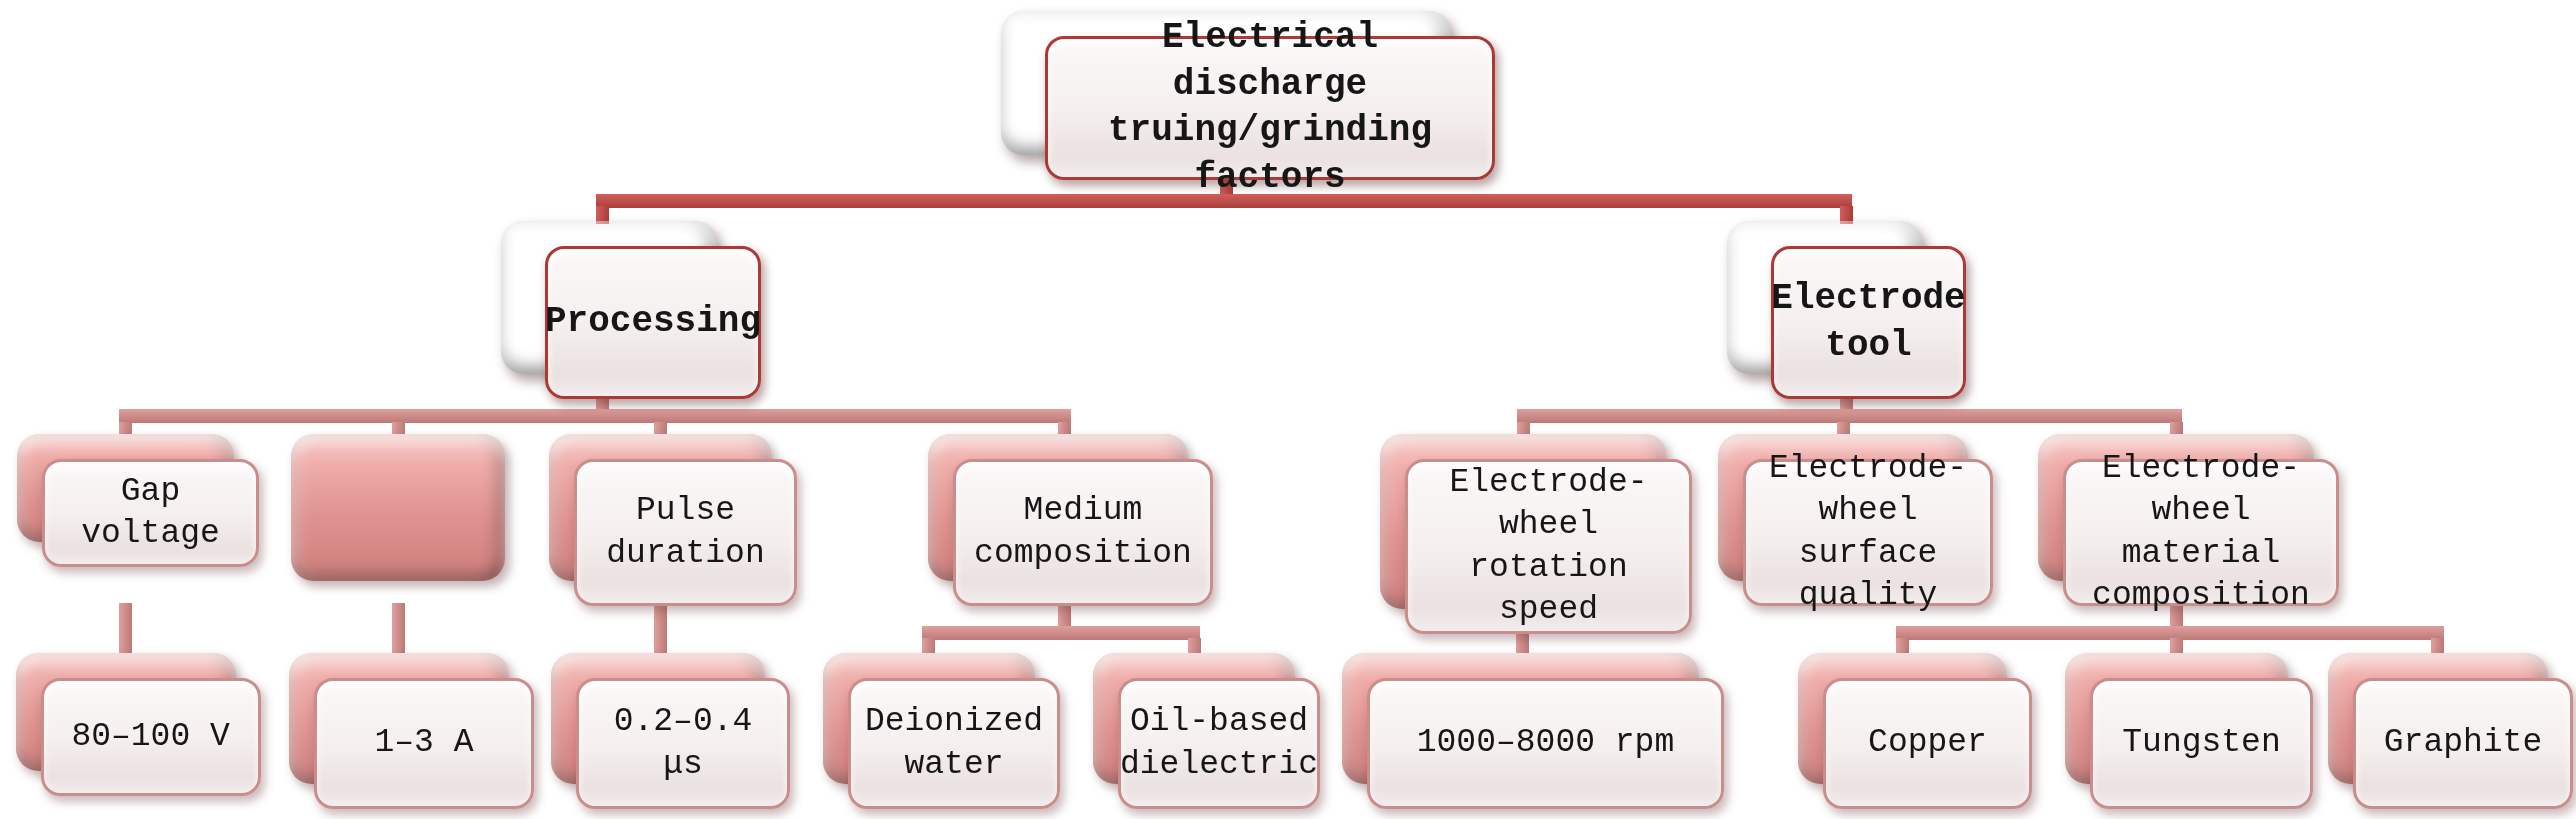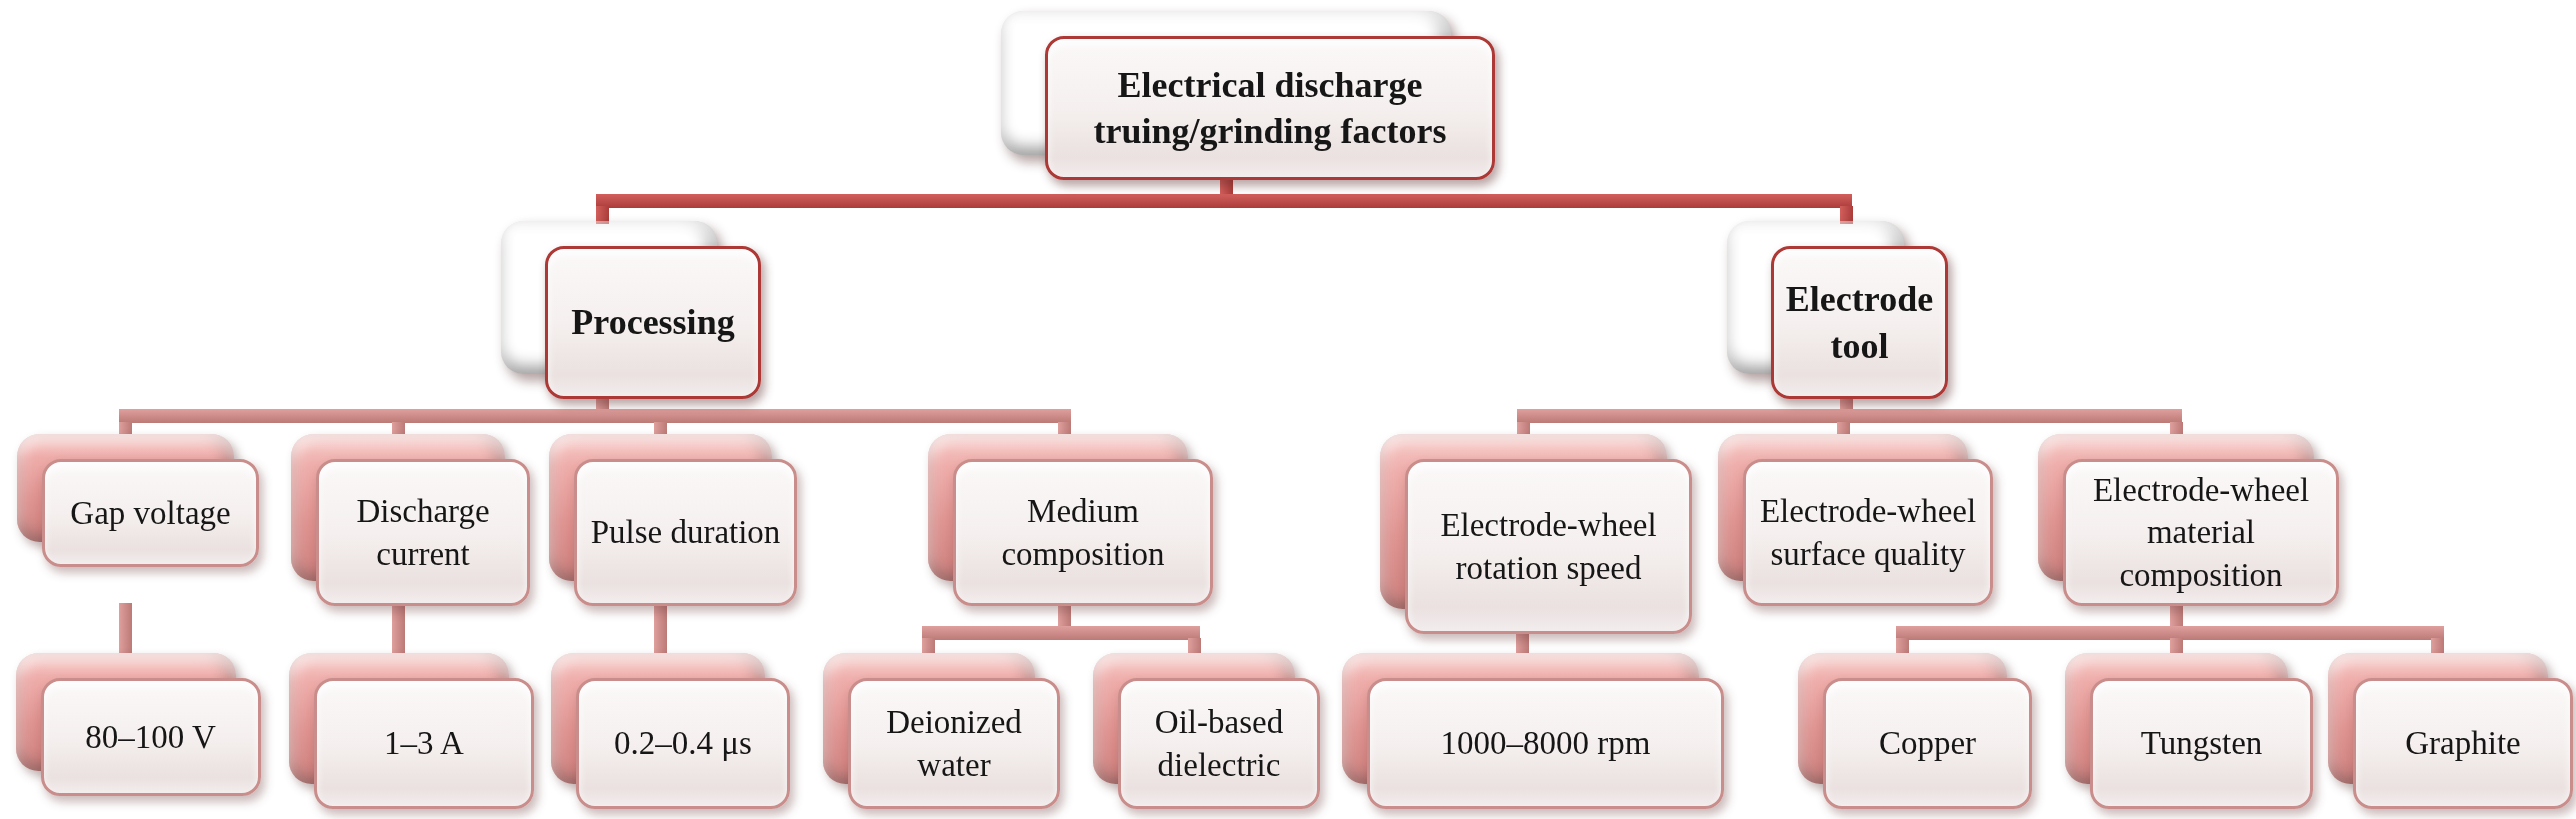--- a/index.html
+++ b/index.html
@@ -66,7 +66,7 @@
     border:3.1px solid #c98e8b;
     box-shadow:3.1px 5.6px 10px rgba(110,60,60,.35), inset 0 6.3px 8.8px rgba(255,255,255,.8);
   }
-  .lbl{color:#161616;}
+  .lbl{color:#161616;font-family:Liberation Mono, monospace;}
   .lvl1 .lbl,.lvl2 .lbl{font-weight:700;font-size:36px;line-height:1.3;}
   .lvl3 .lbl,.lvl4 .lbl{font-weight:400;font-size:33px;line-height:1.28;}
 </style>

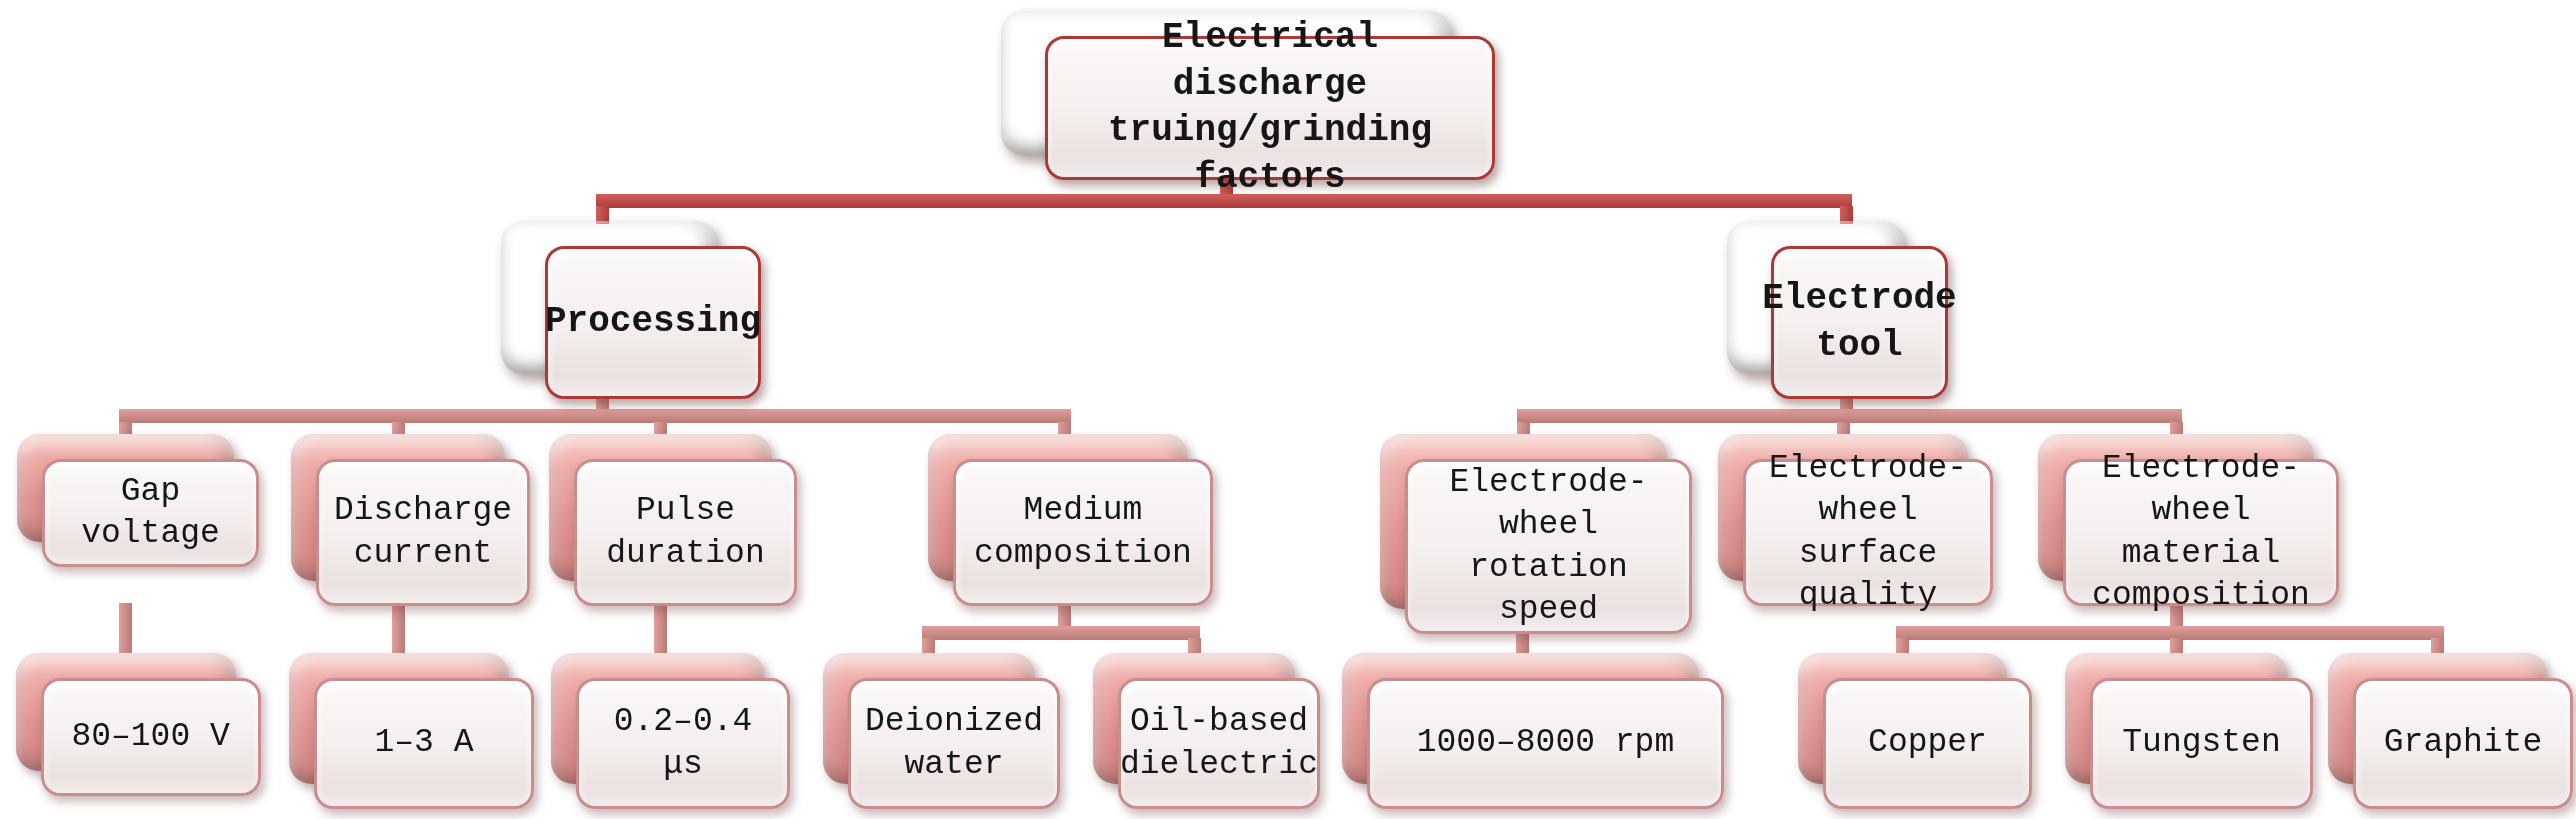--- a/index.html
+++ b/index.html
@@ -122,7 +122,7 @@
       <span class="lbl">Processing</span>
     </div>
   </div>
-  <div class="node red lvl2" style="left:1727px;top:221px;width:221px;height:178px">
+  <div class="node red lvl2" style="left:1727px;top:221px;width:239px;height:178px">
     <div class="back"></div>
     <div class="front">
       <span class="lbl">Electrode tool</span>

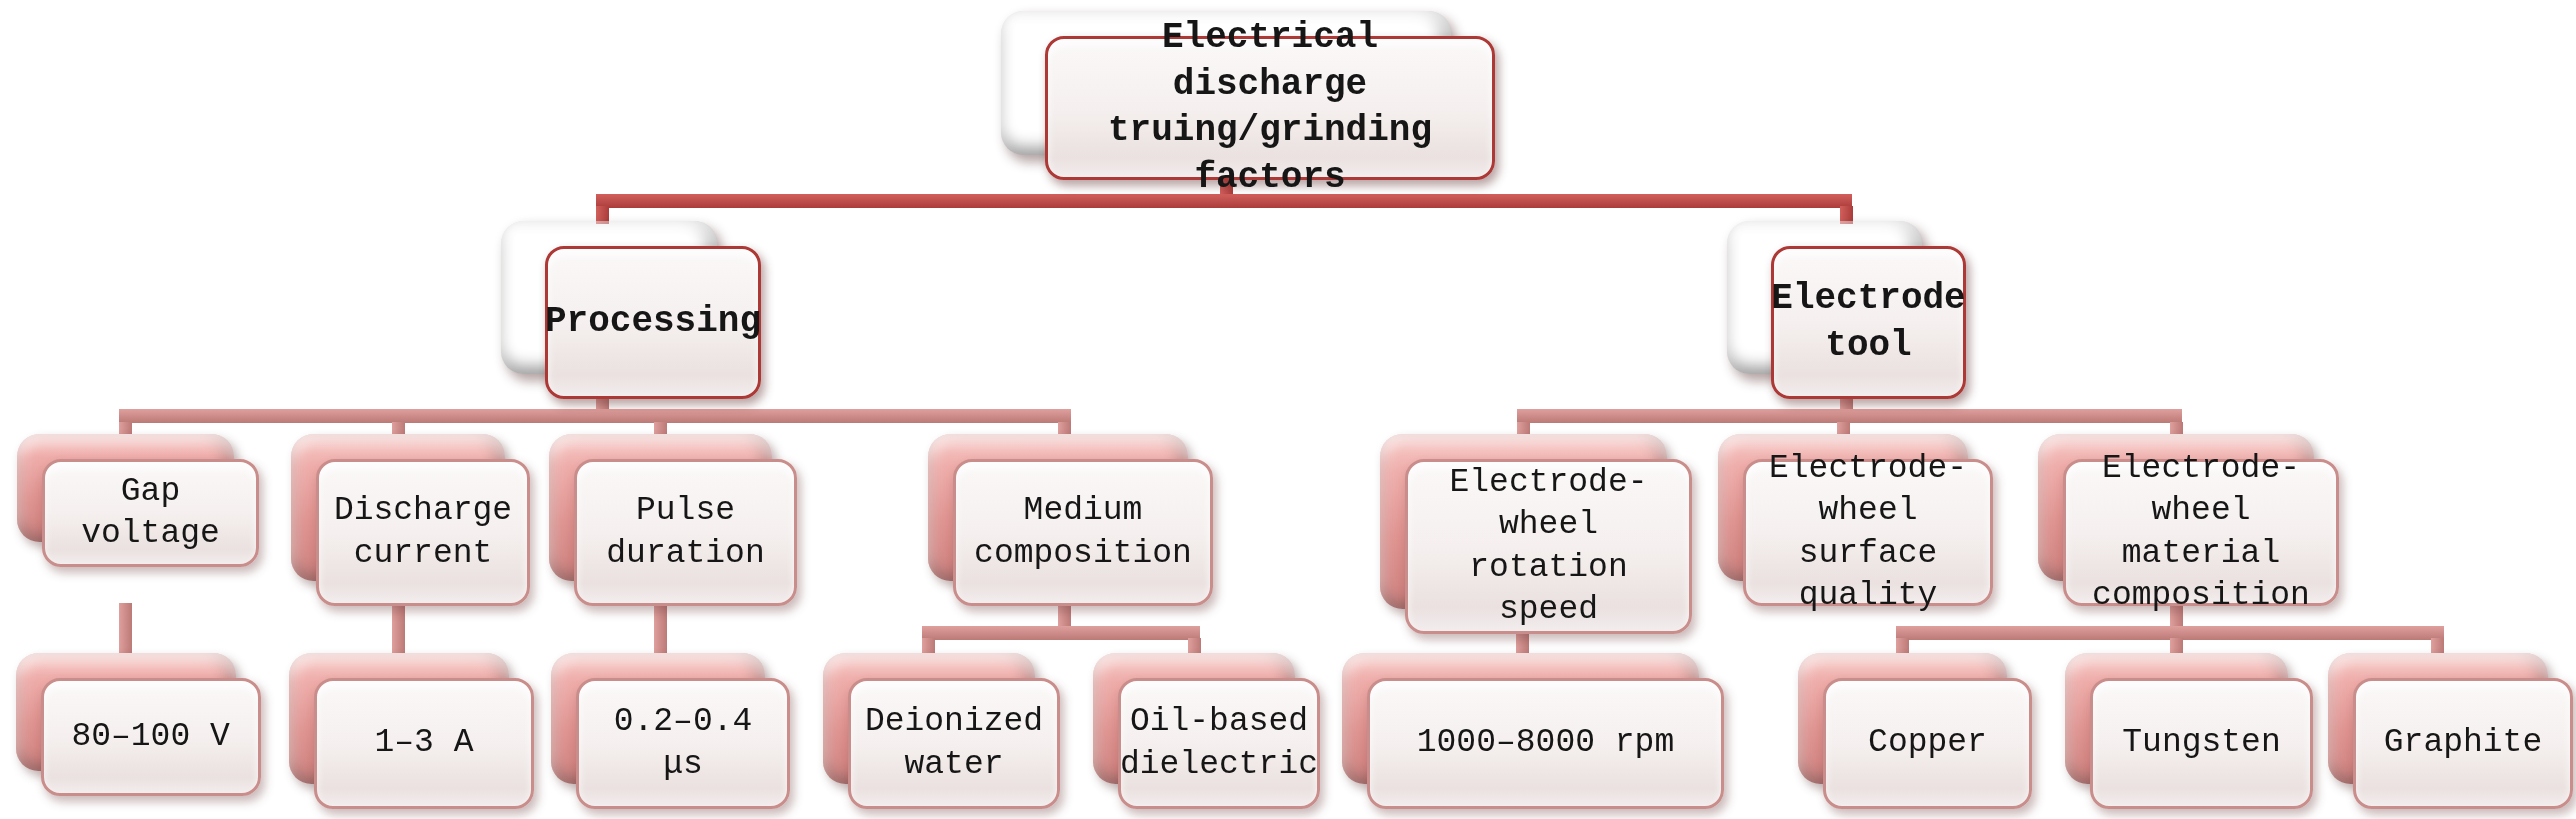--- a/index.html
+++ b/index.html
@@ -137,9 +137,6 @@
   </div>
   <div class="node pink lvl3" style="left:291px;top:434px;width:239px;height:172px">
     <div class="back"></div>
-    <div class="front">
-      <span class="lbl">Discharge current</span>
-    </div>
   </div>
   <div class="node pink lvl3" style="left:549px;top:434px;width:248px;height:172px">
     <div class="back"></div>

